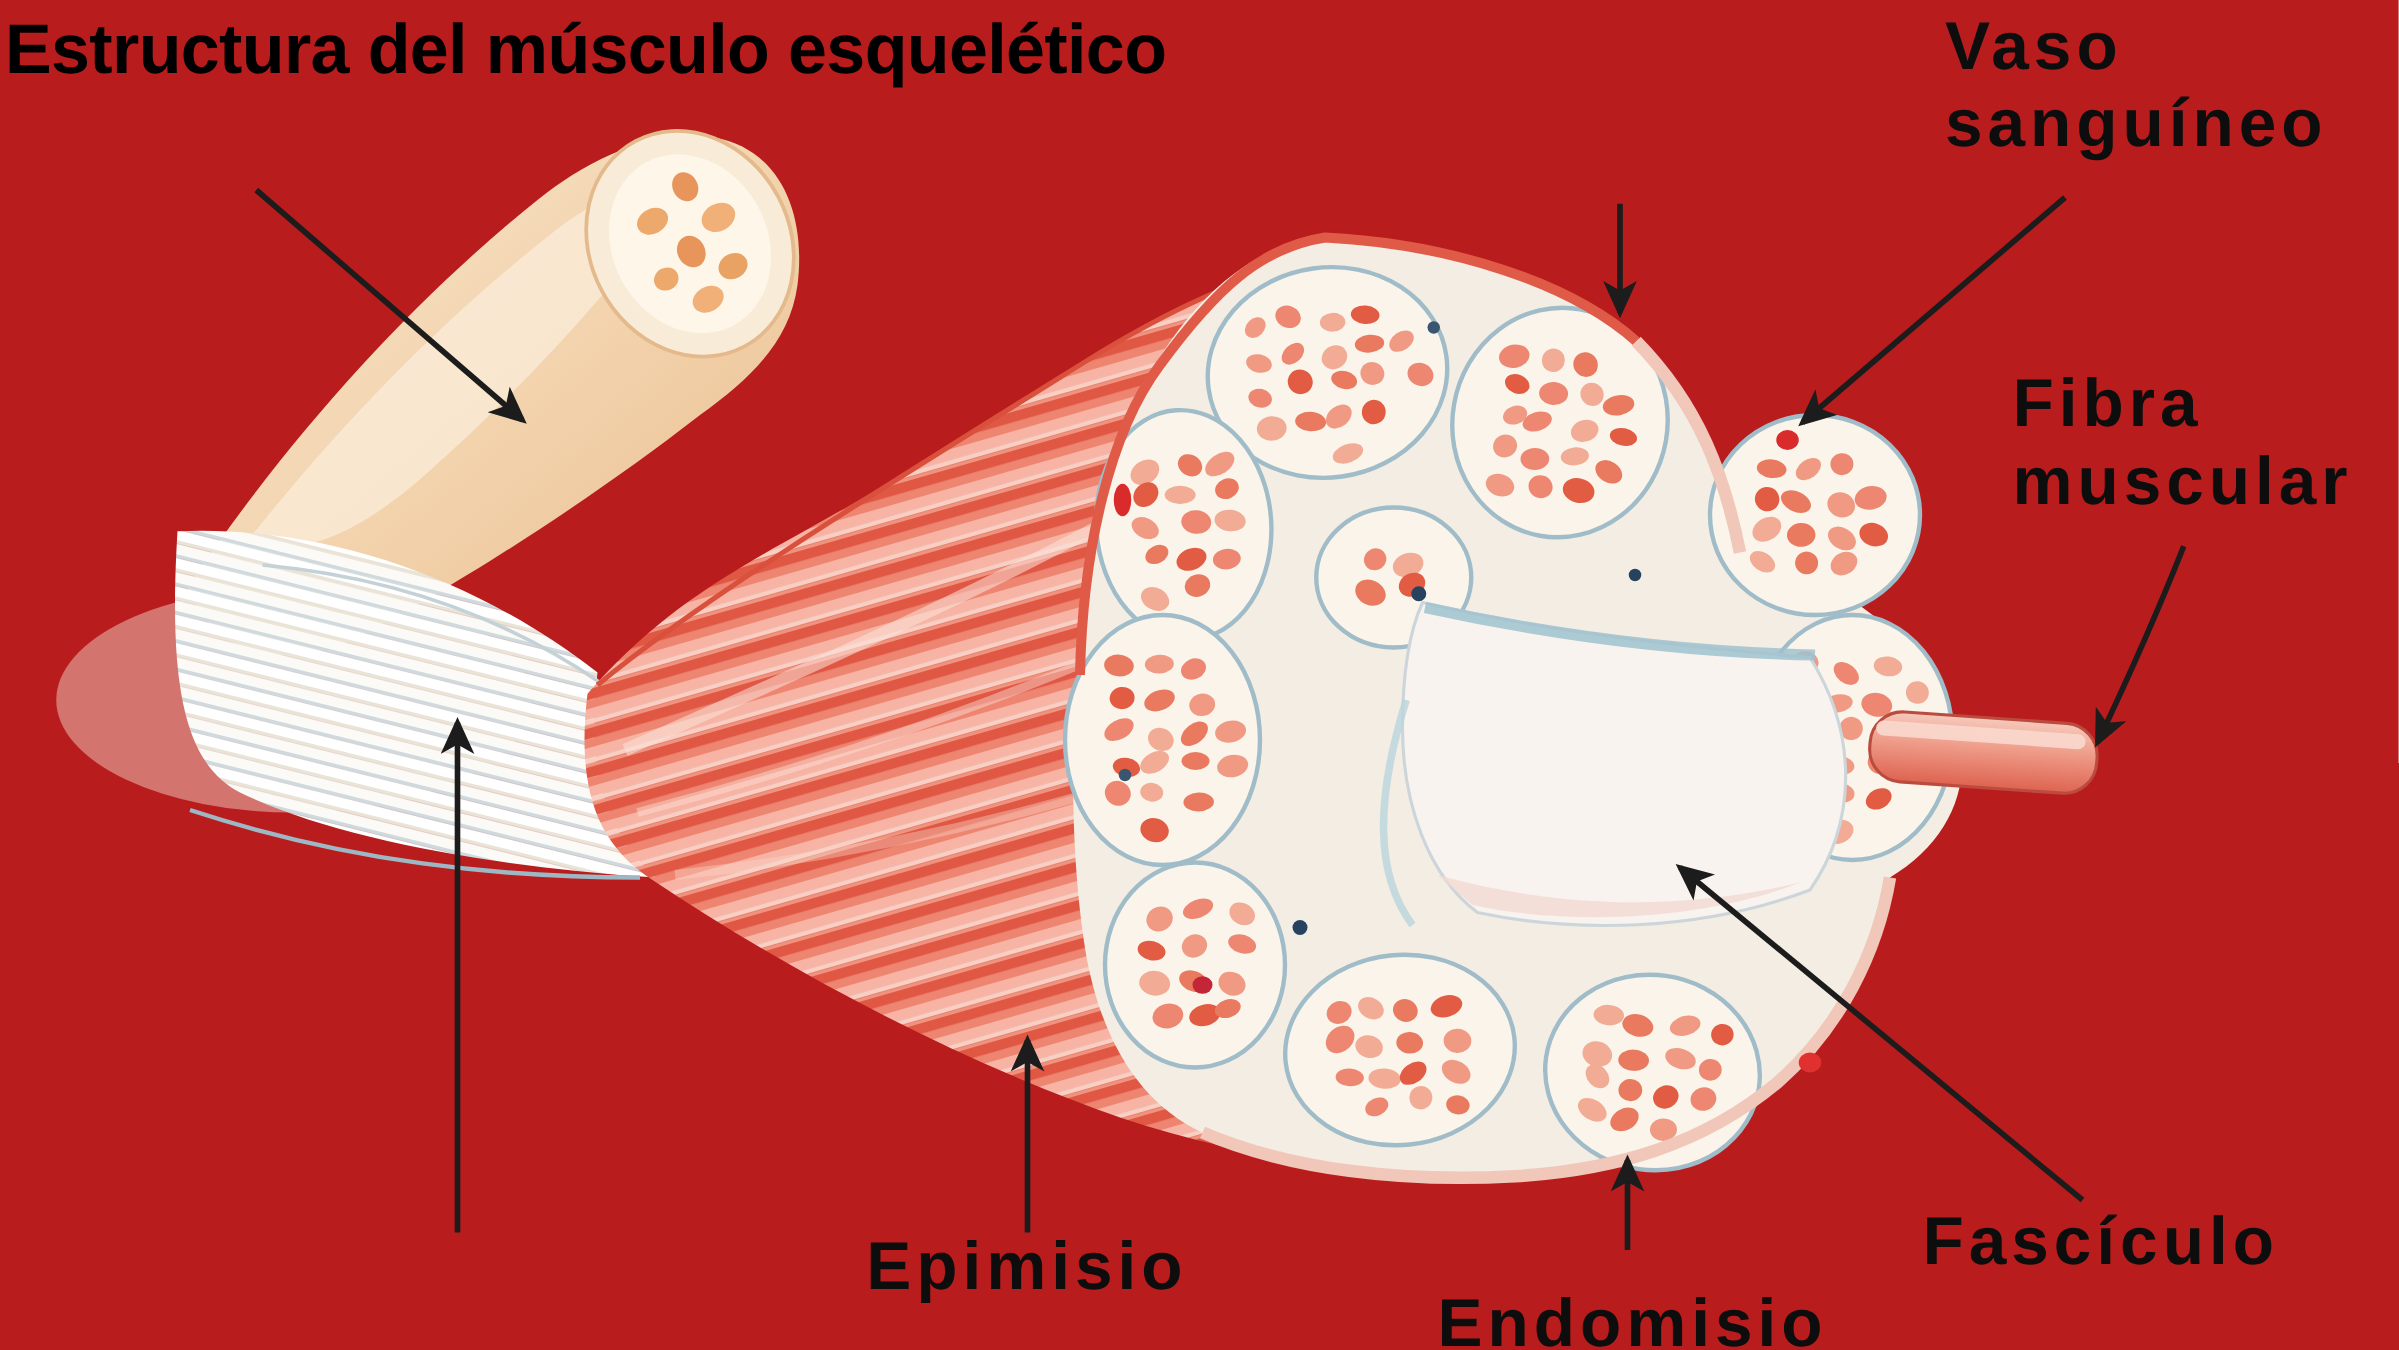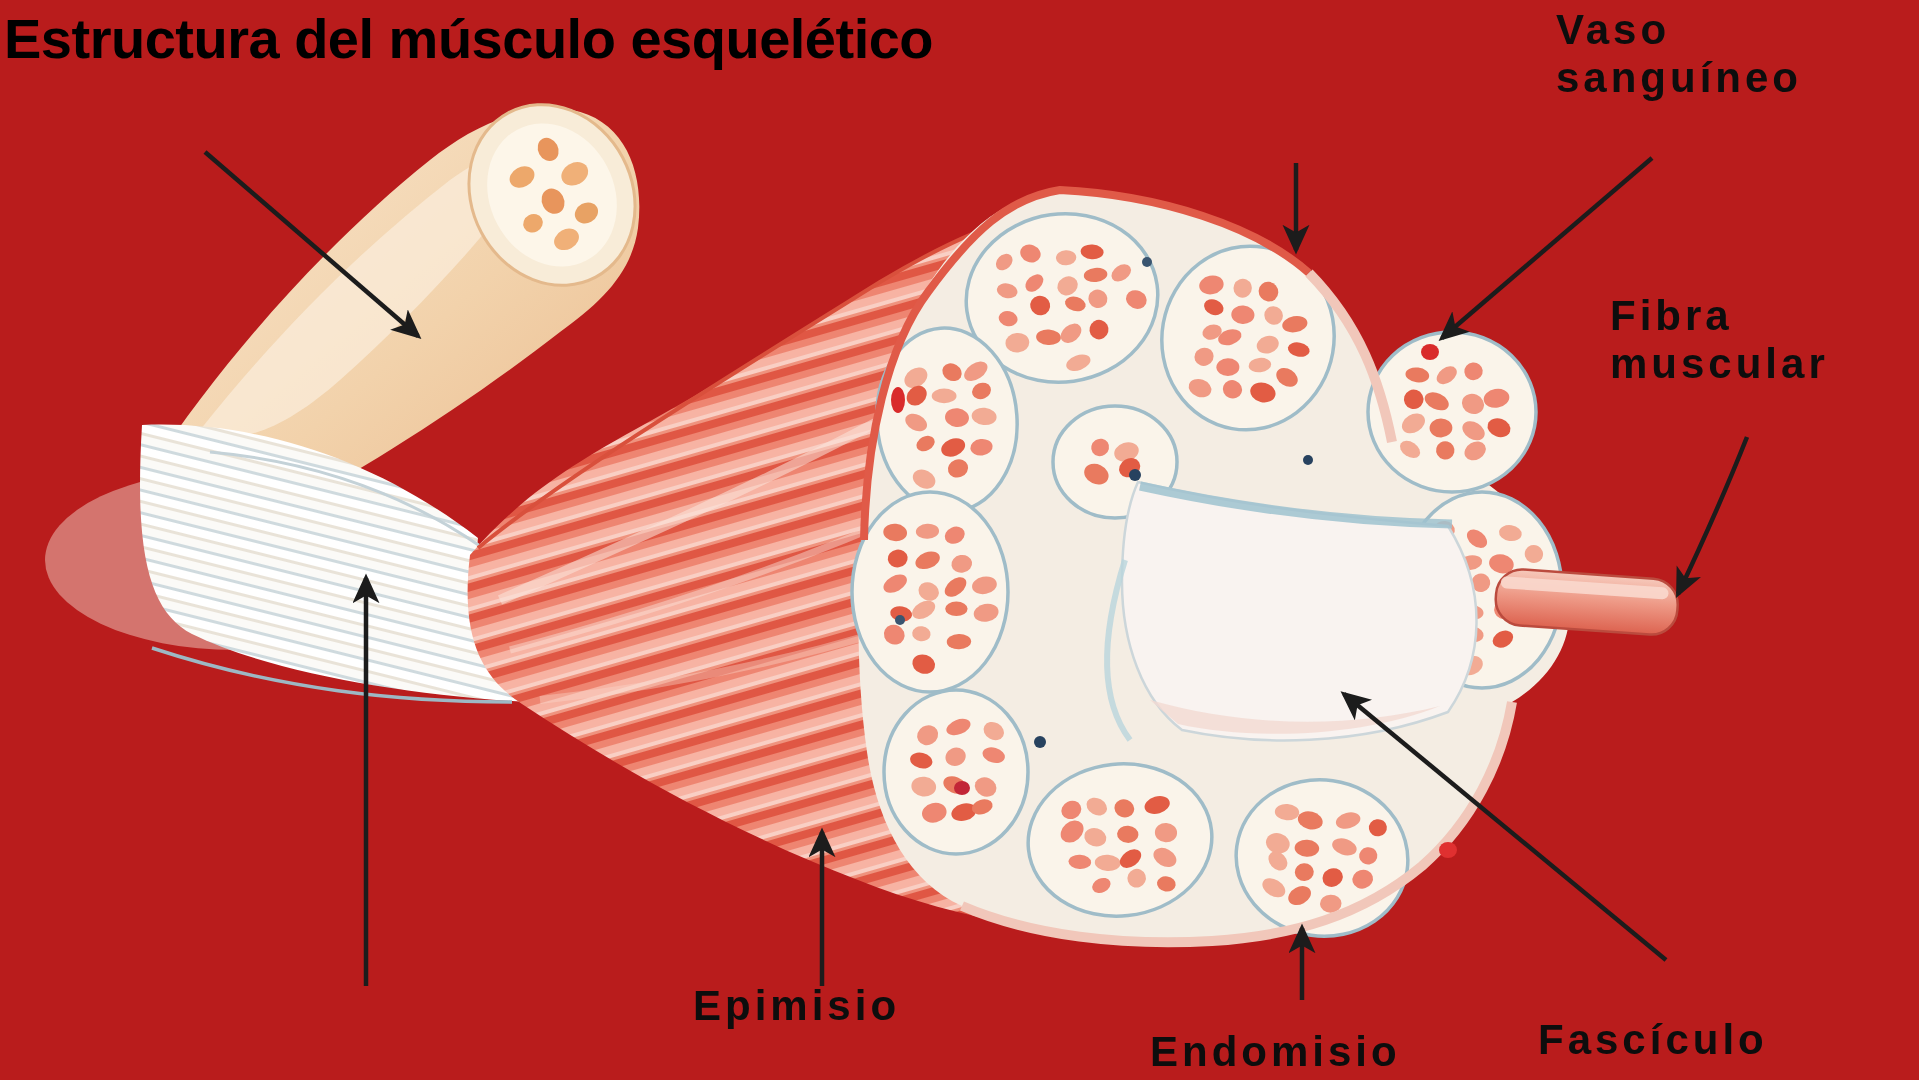--- a/index.html
+++ b/index.html
@@ -9,7 +9,7 @@
   }
   .stage svg{position:absolute;left:0;top:0;}
   .lbl{
-    position:absolute;color:#0d0d0d;font-weight:700;font-size:42px;
+    position:absolute;color:#0d0d0d;font-weight:700;font-size:54px;
     letter-spacing:4px;line-height:1.15;white-space:pre-line;
   }
   .title{

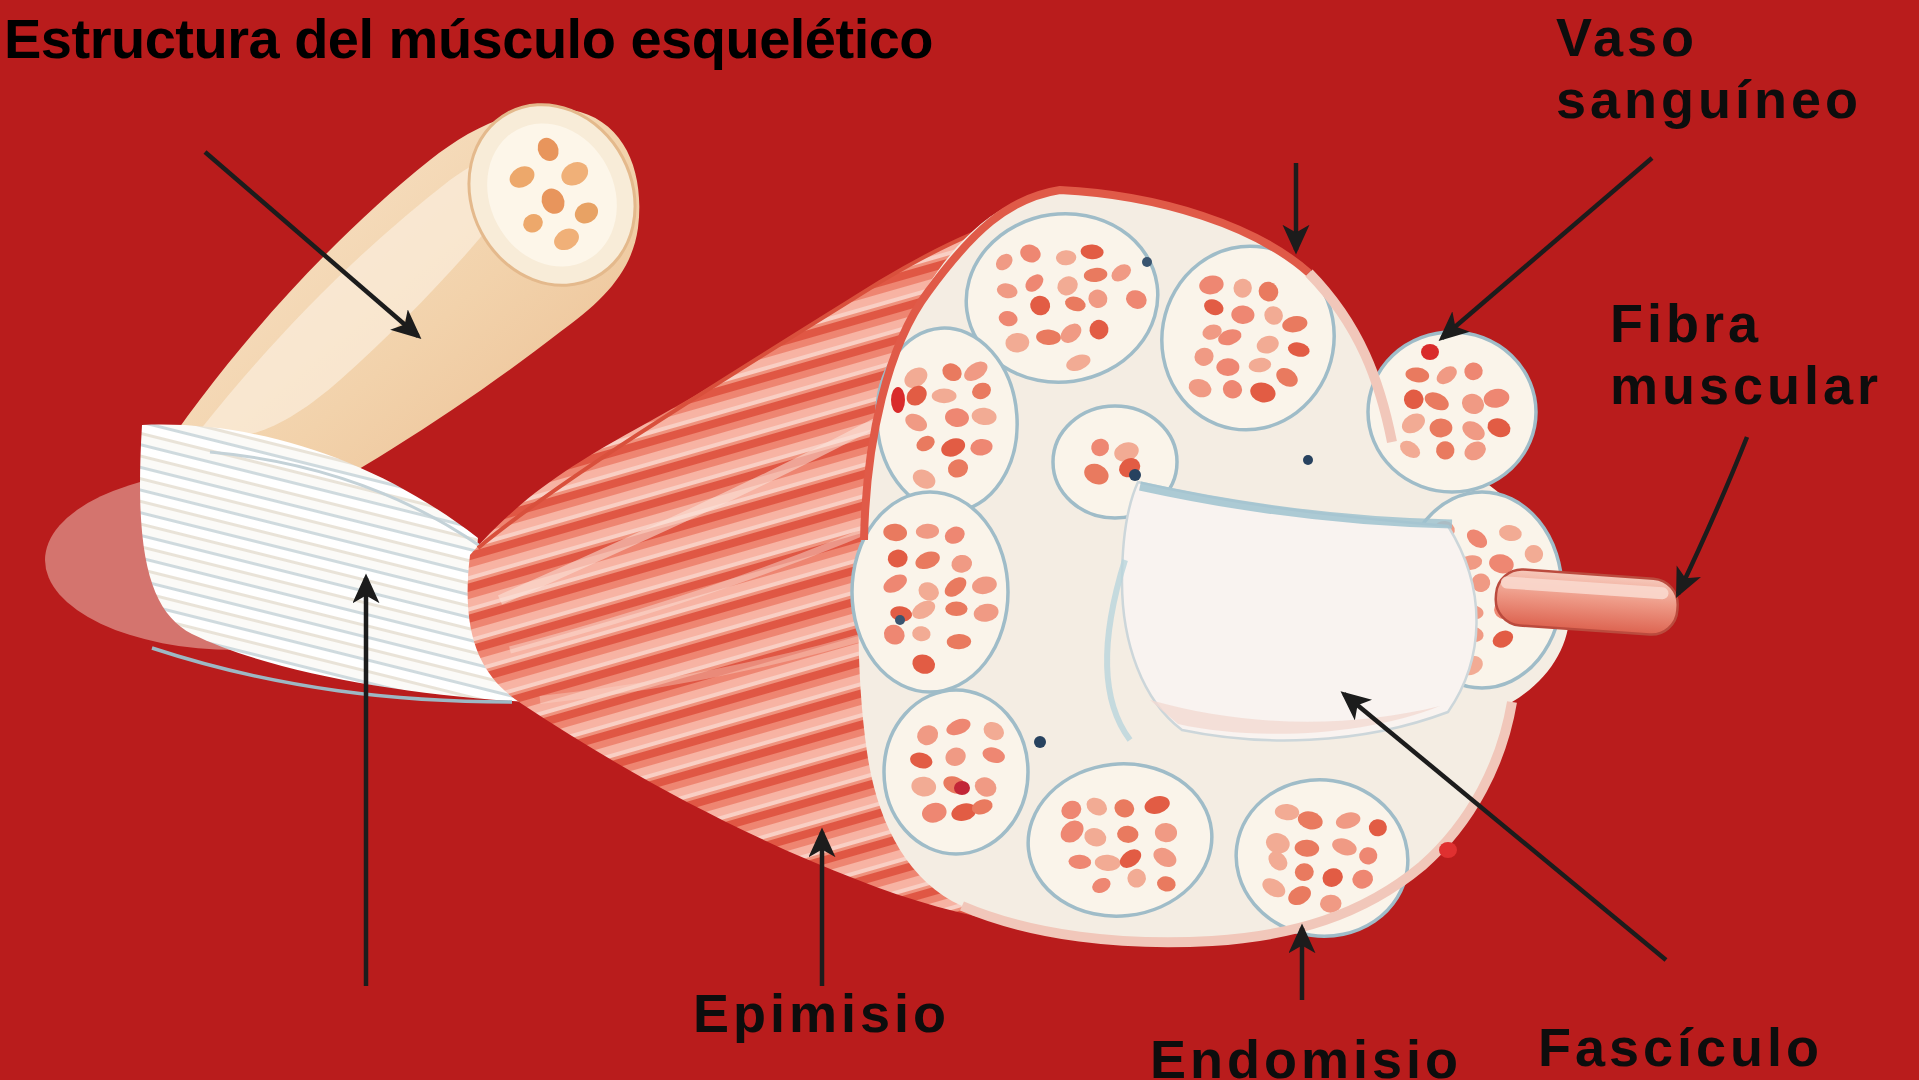--- a/index.html
+++ b/index.html
@@ -327,7 +327,7 @@
   <div class="lbl" style="left:1610px;top:292px;width:330px;">Fibra muscular</div>
   <div class="lbl" style="left:693px;top:982px;">Epimisio</div>
   <div class="lbl" style="left:1150px;top:992px;margin-top:36px;">Endomisio</div>
-  <div class="lbl" style="left:1538px;top:1016px;text-align:center;">Fascículo</div>
+  <div class="lbl" style="left:1538px;top:962px;text-align:center;">Fascículo</div>
 </div>
 
 </body></html>

